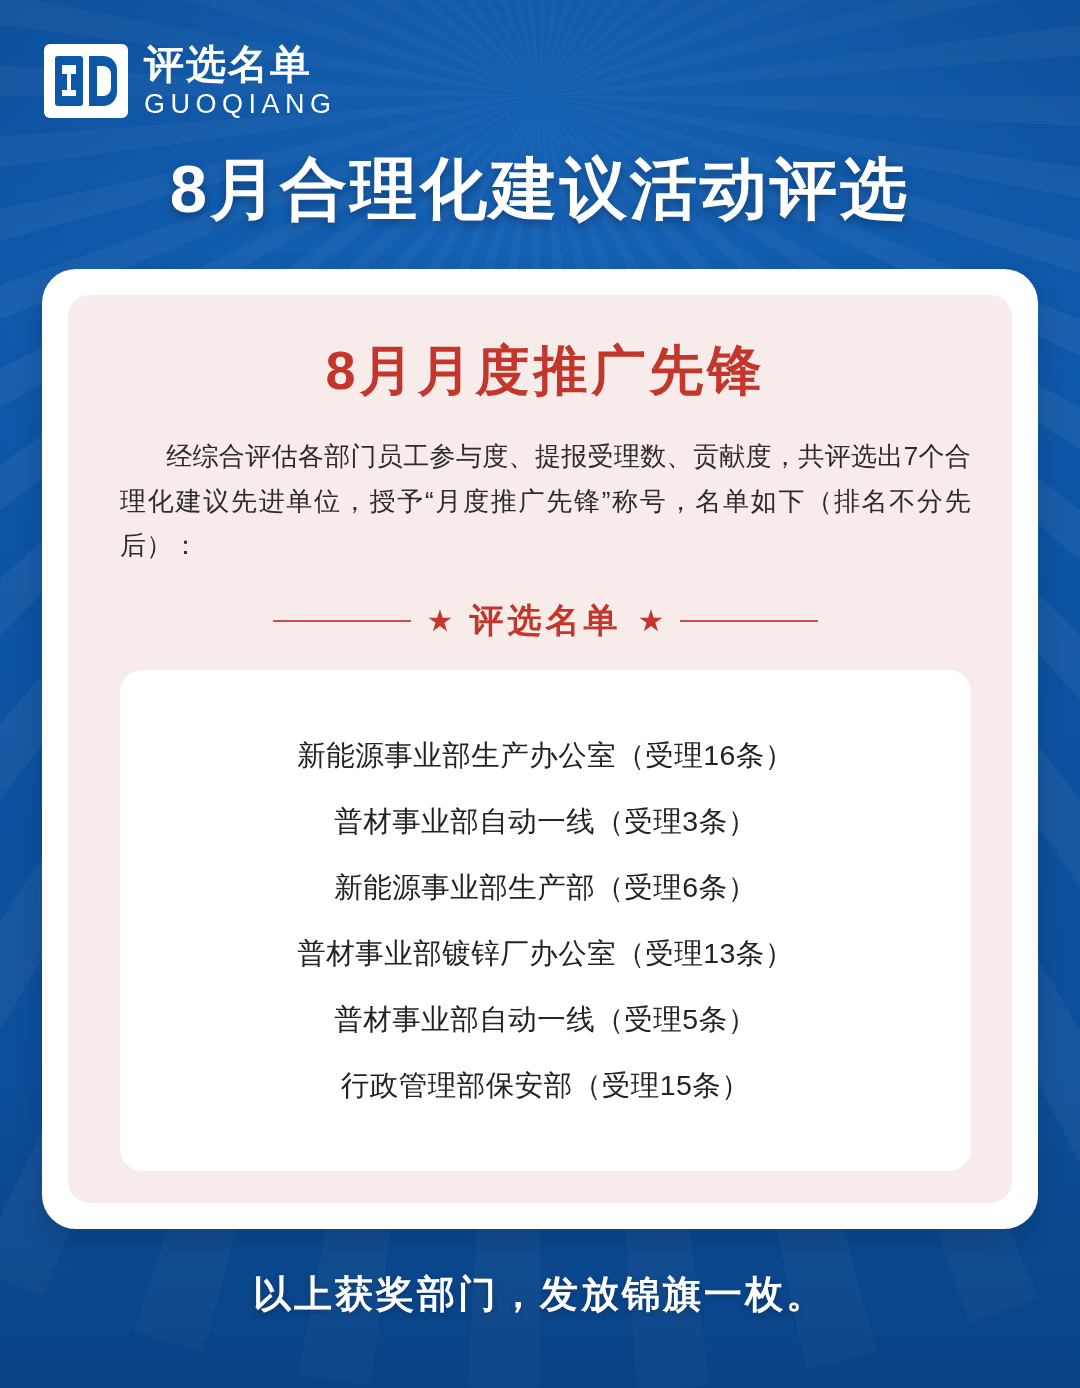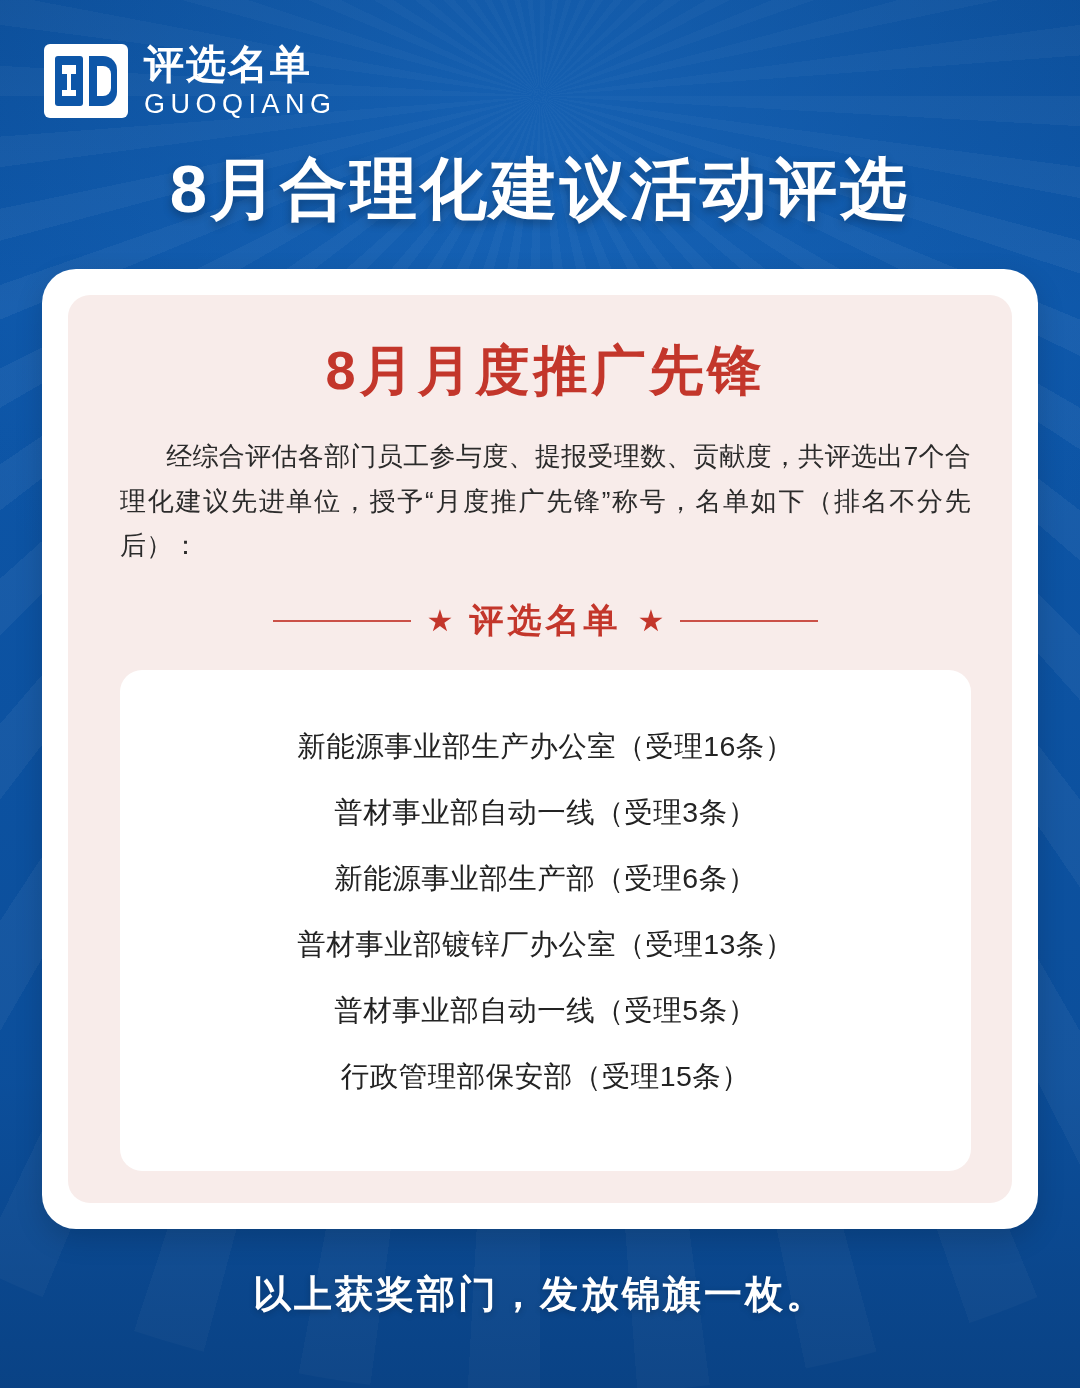--- a/index.html
+++ b/index.html
@@ -185,6 +185,7 @@
     padding: 44px 30px;
     display: flex;
     flex-direction: column;
+    justify-content: center;
     gap: 0;
   }
   .list-item {

